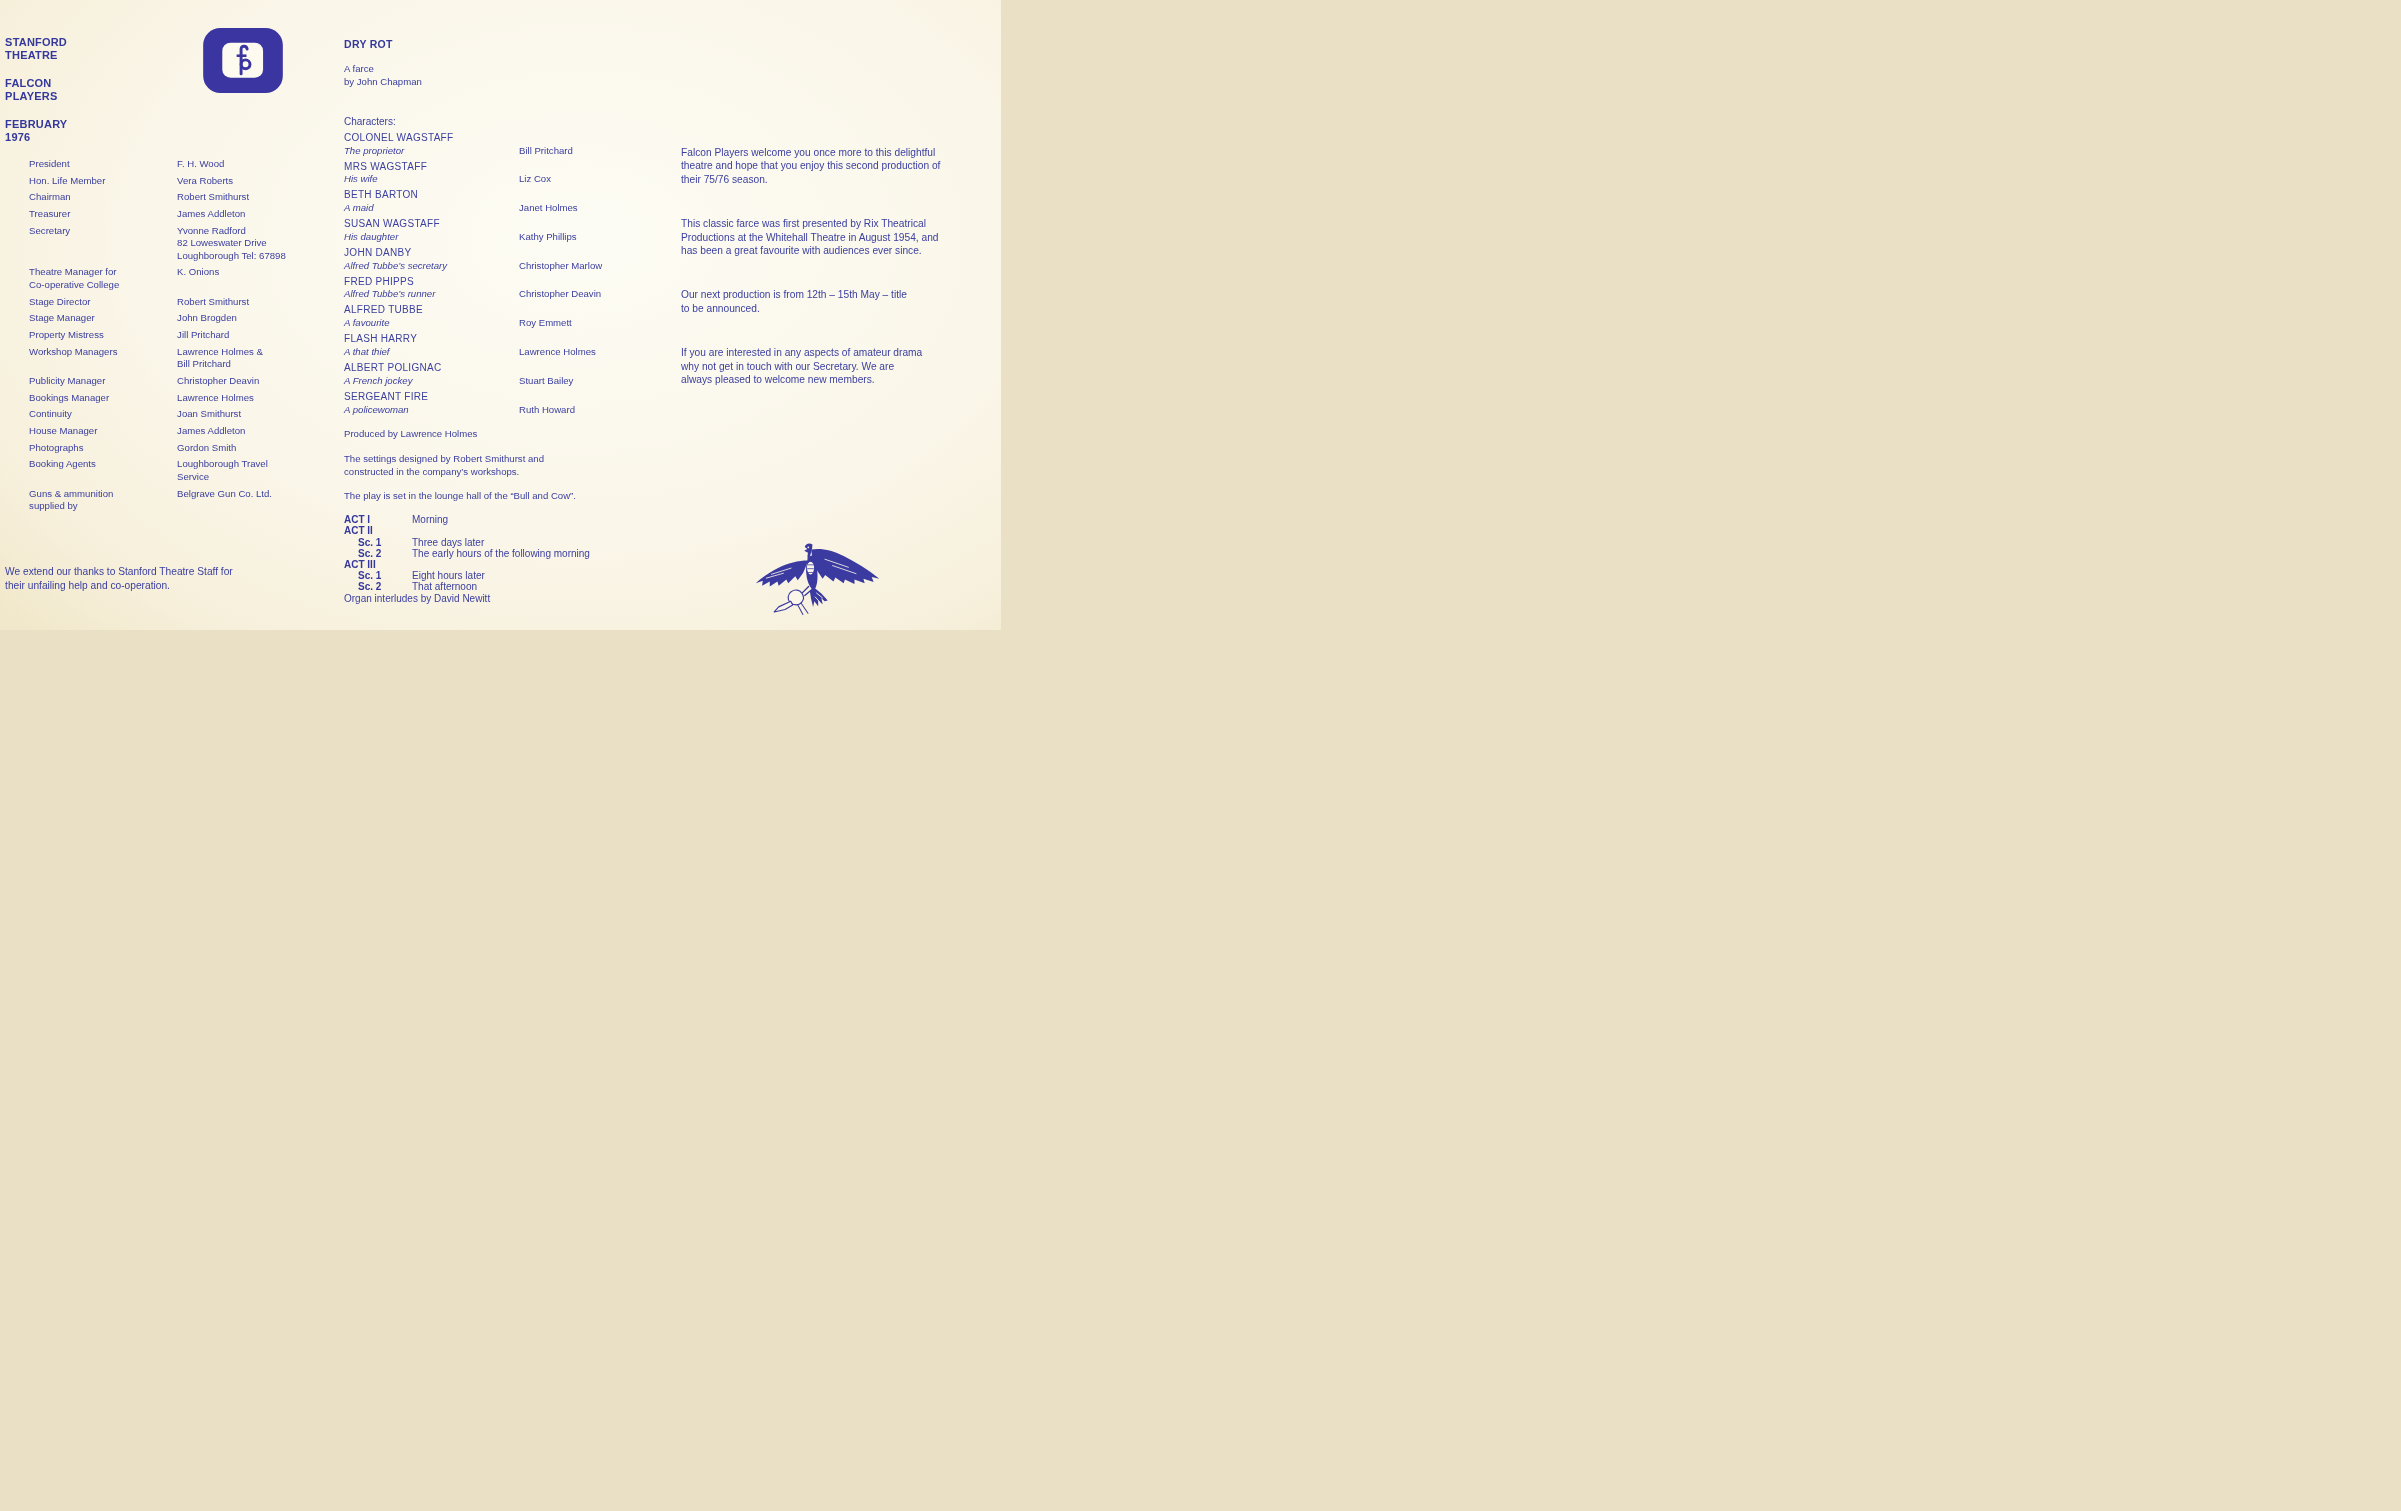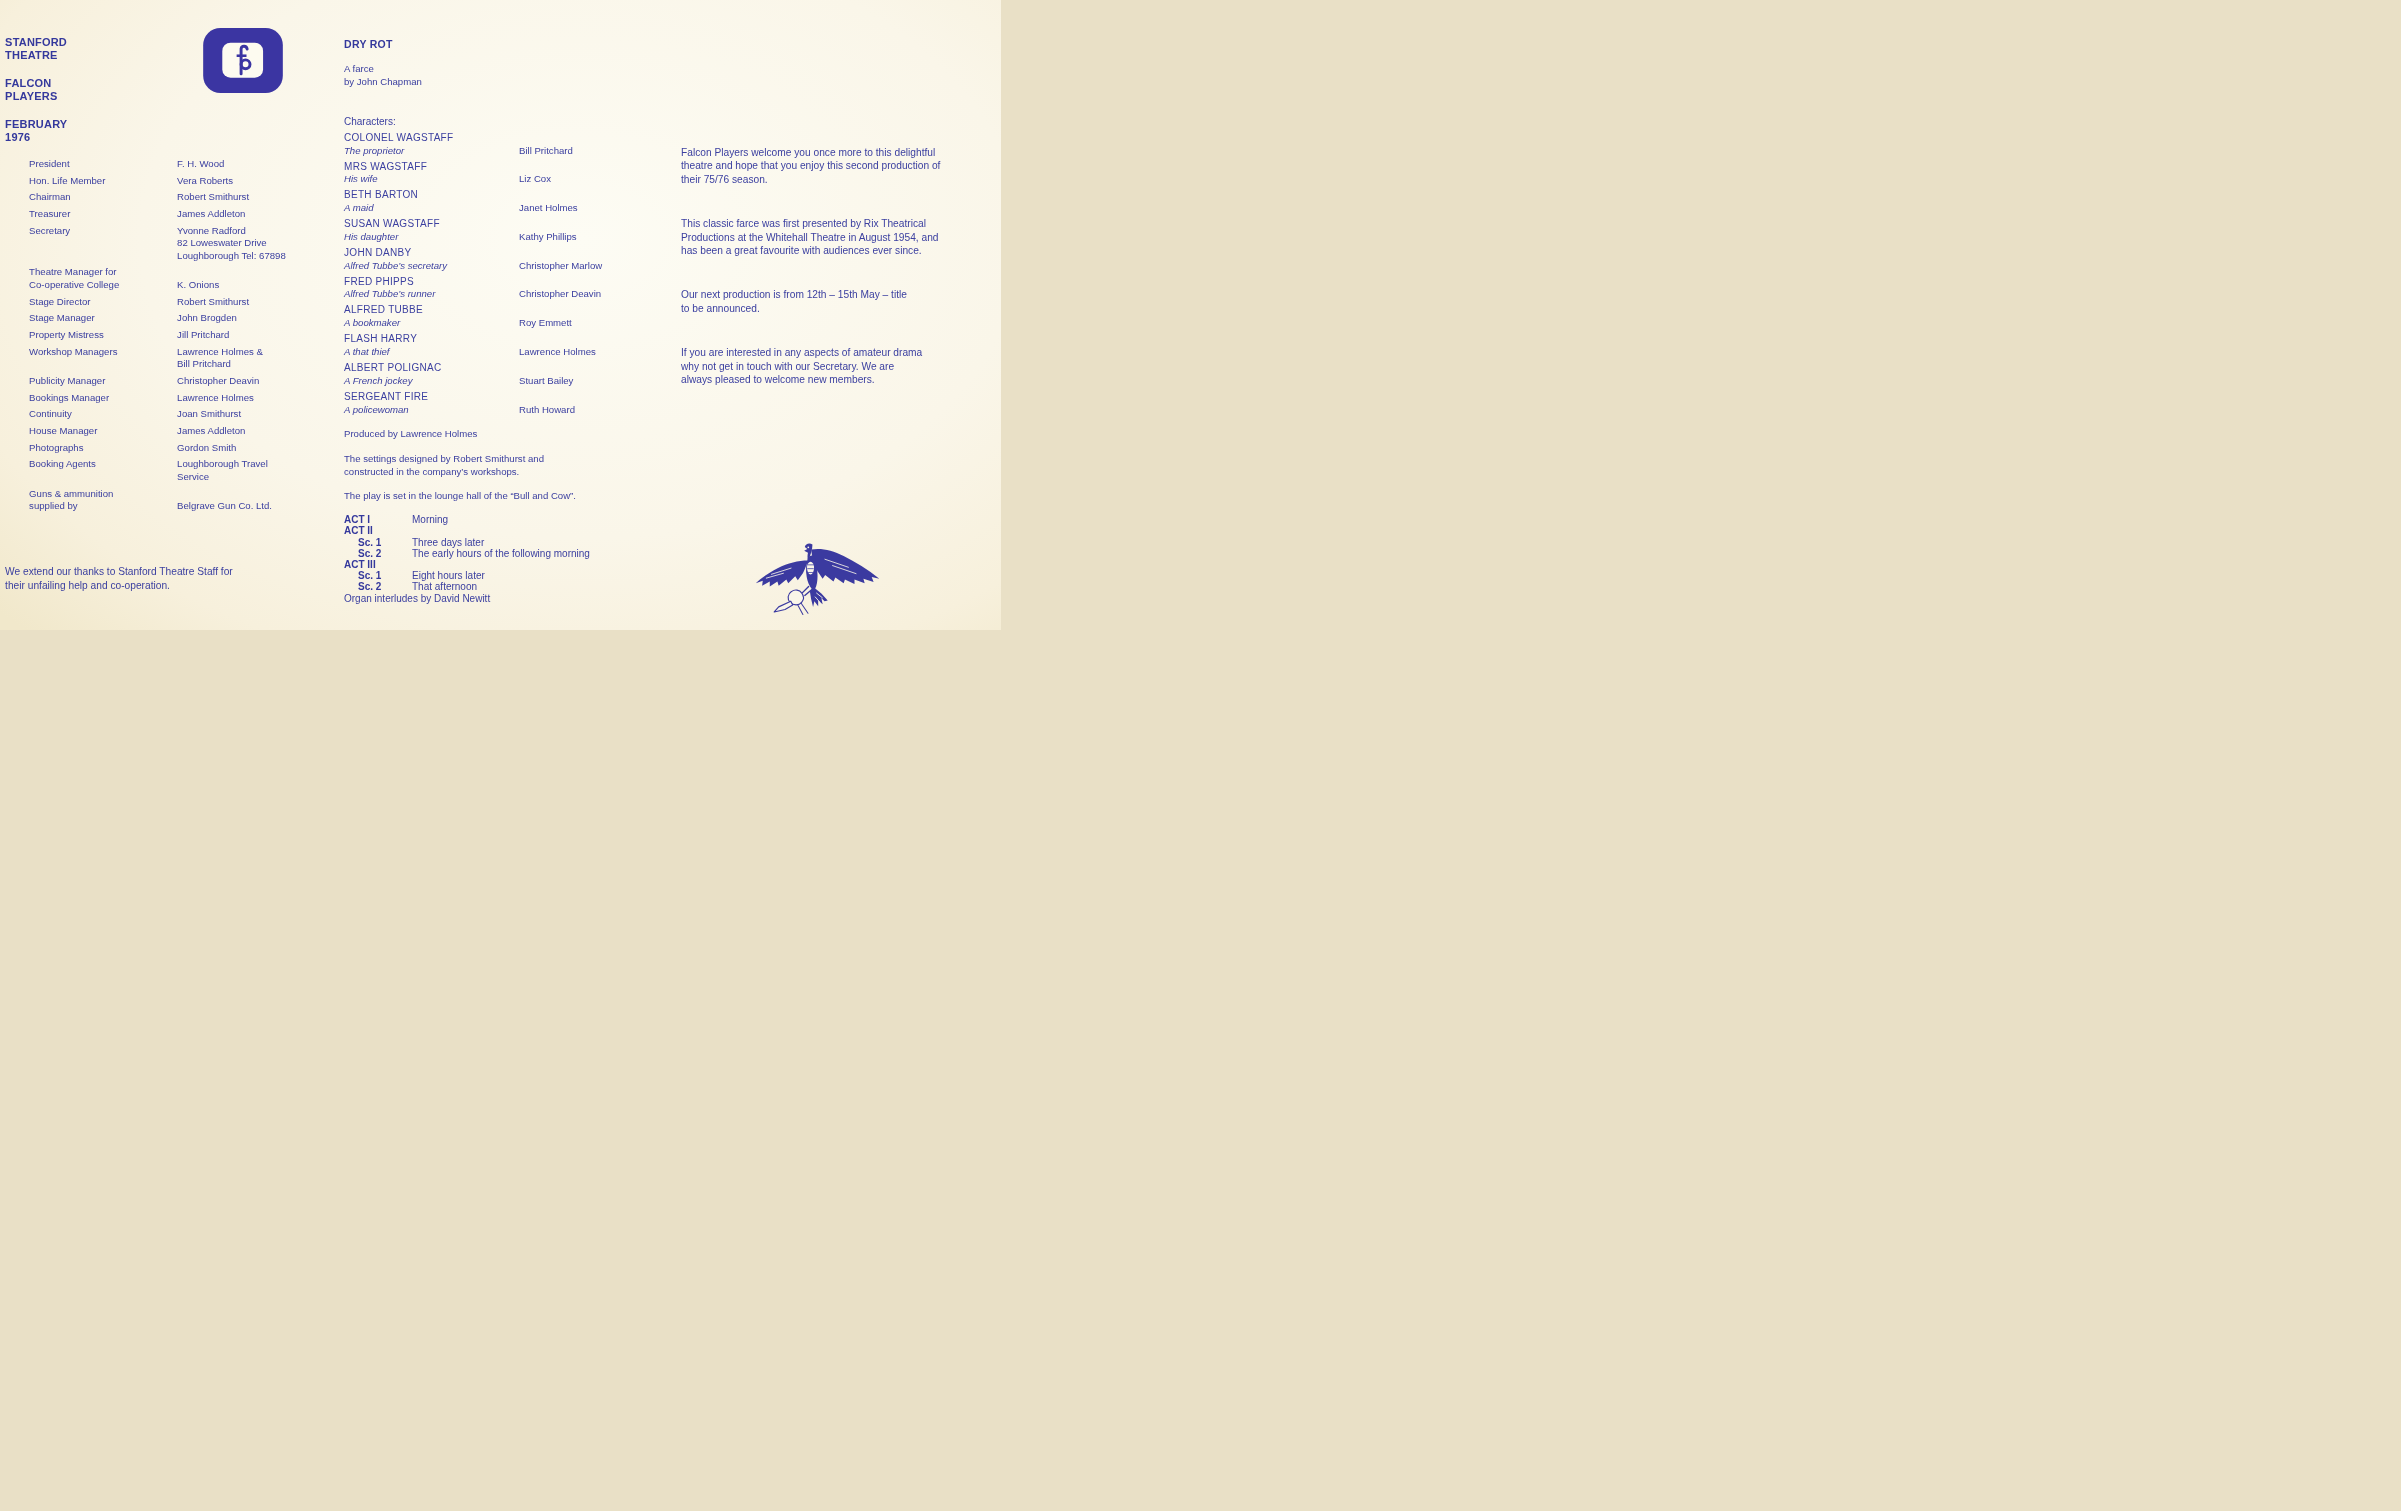--- a/index.html
+++ b/index.html
@@ -19,7 +19,7 @@
   }
   .committee{position:absolute;left:5.1px;top:158px;width:311px;}
   .crow{display:flex;margin-bottom:4.2px;align-items:flex-start;padding-left:24px;}
-  .crow.align-end{align-items:flex-end;}
+  .crow.align-end{}
   .crow .role{width:148px;flex:none;white-space:pre-line;font-size:9.6px;line-height:12.5px;}
   .crow .cname{flex:1;white-space:pre-line;font-size:9.6px;line-height:12.5px;}
   .thanks{position:absolute;left:5.1px;top:565px;width:294px;white-space:pre-line;font-size:10.2px;line-height:13.7px;}

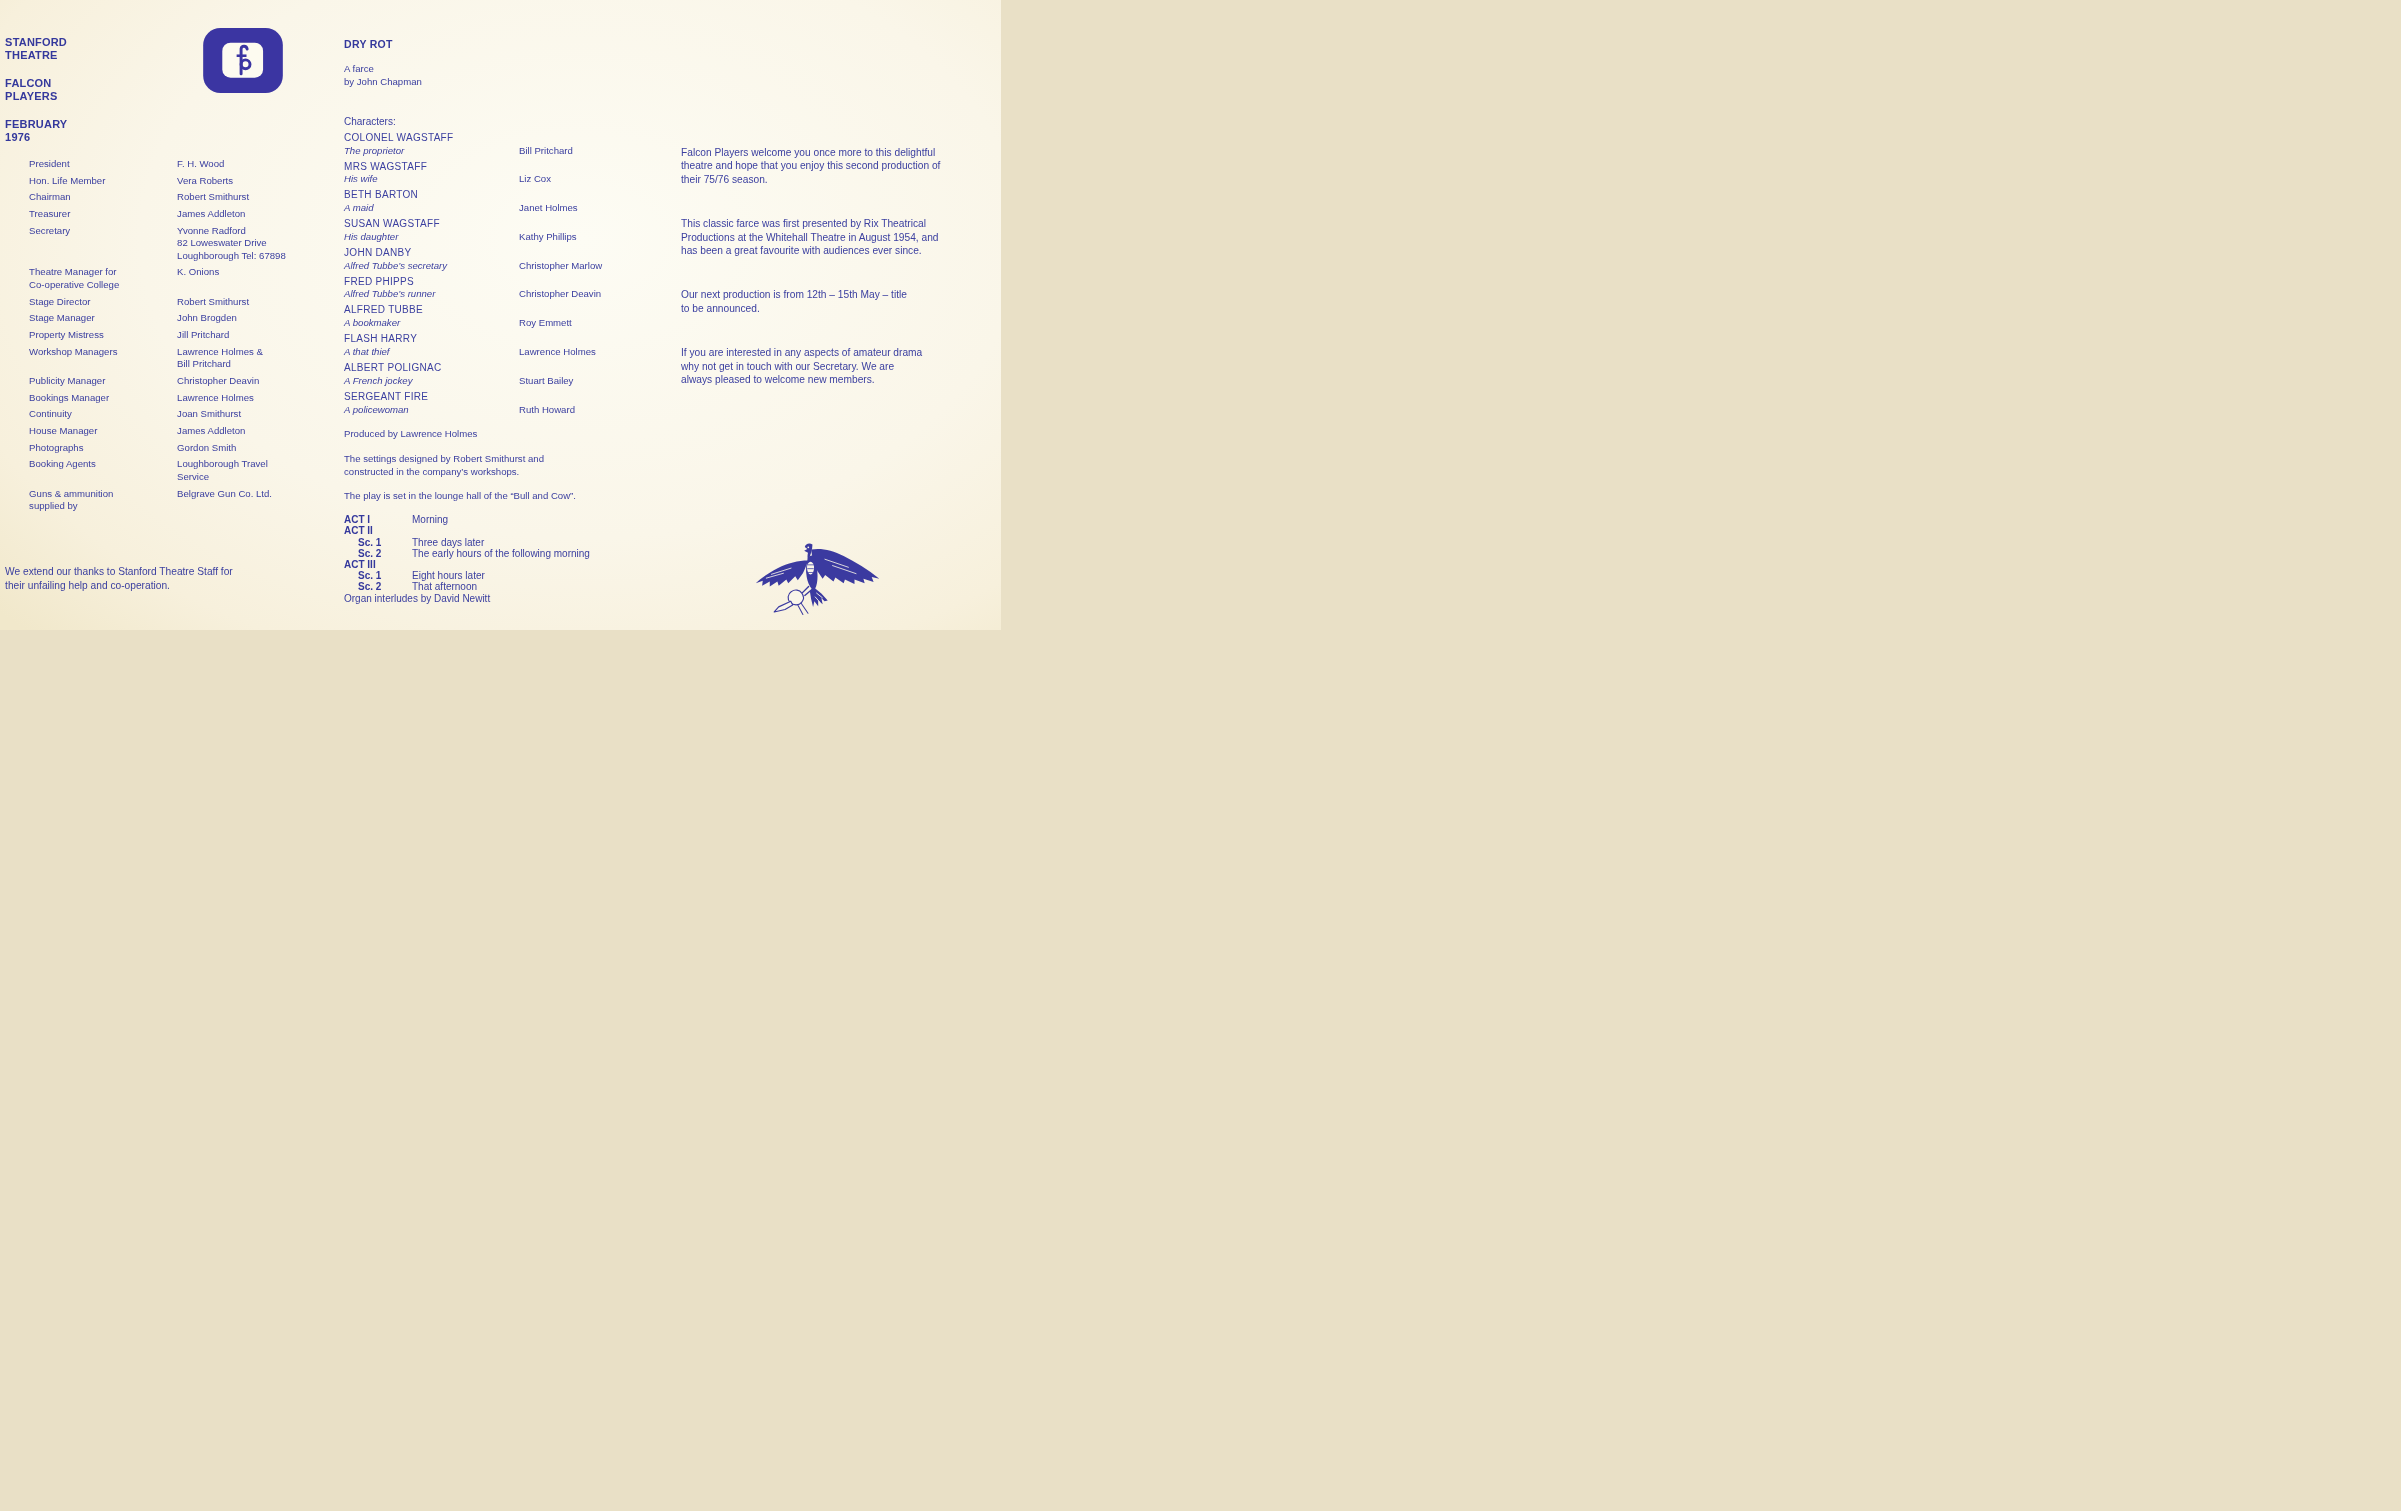--- a/index.html
+++ b/index.html
@@ -201,7 +201,7 @@
       <div class="char-entry">
         <div class="char-name">ALFRED TUBBE</div>
         <div class="char-row">
-            <div class="char-desc">A bookmaker</div>
+            <div class="char-desc">A favourite</div>
             <div class="char-actor">Roy Emmett</div>
           </div>
       </div>

